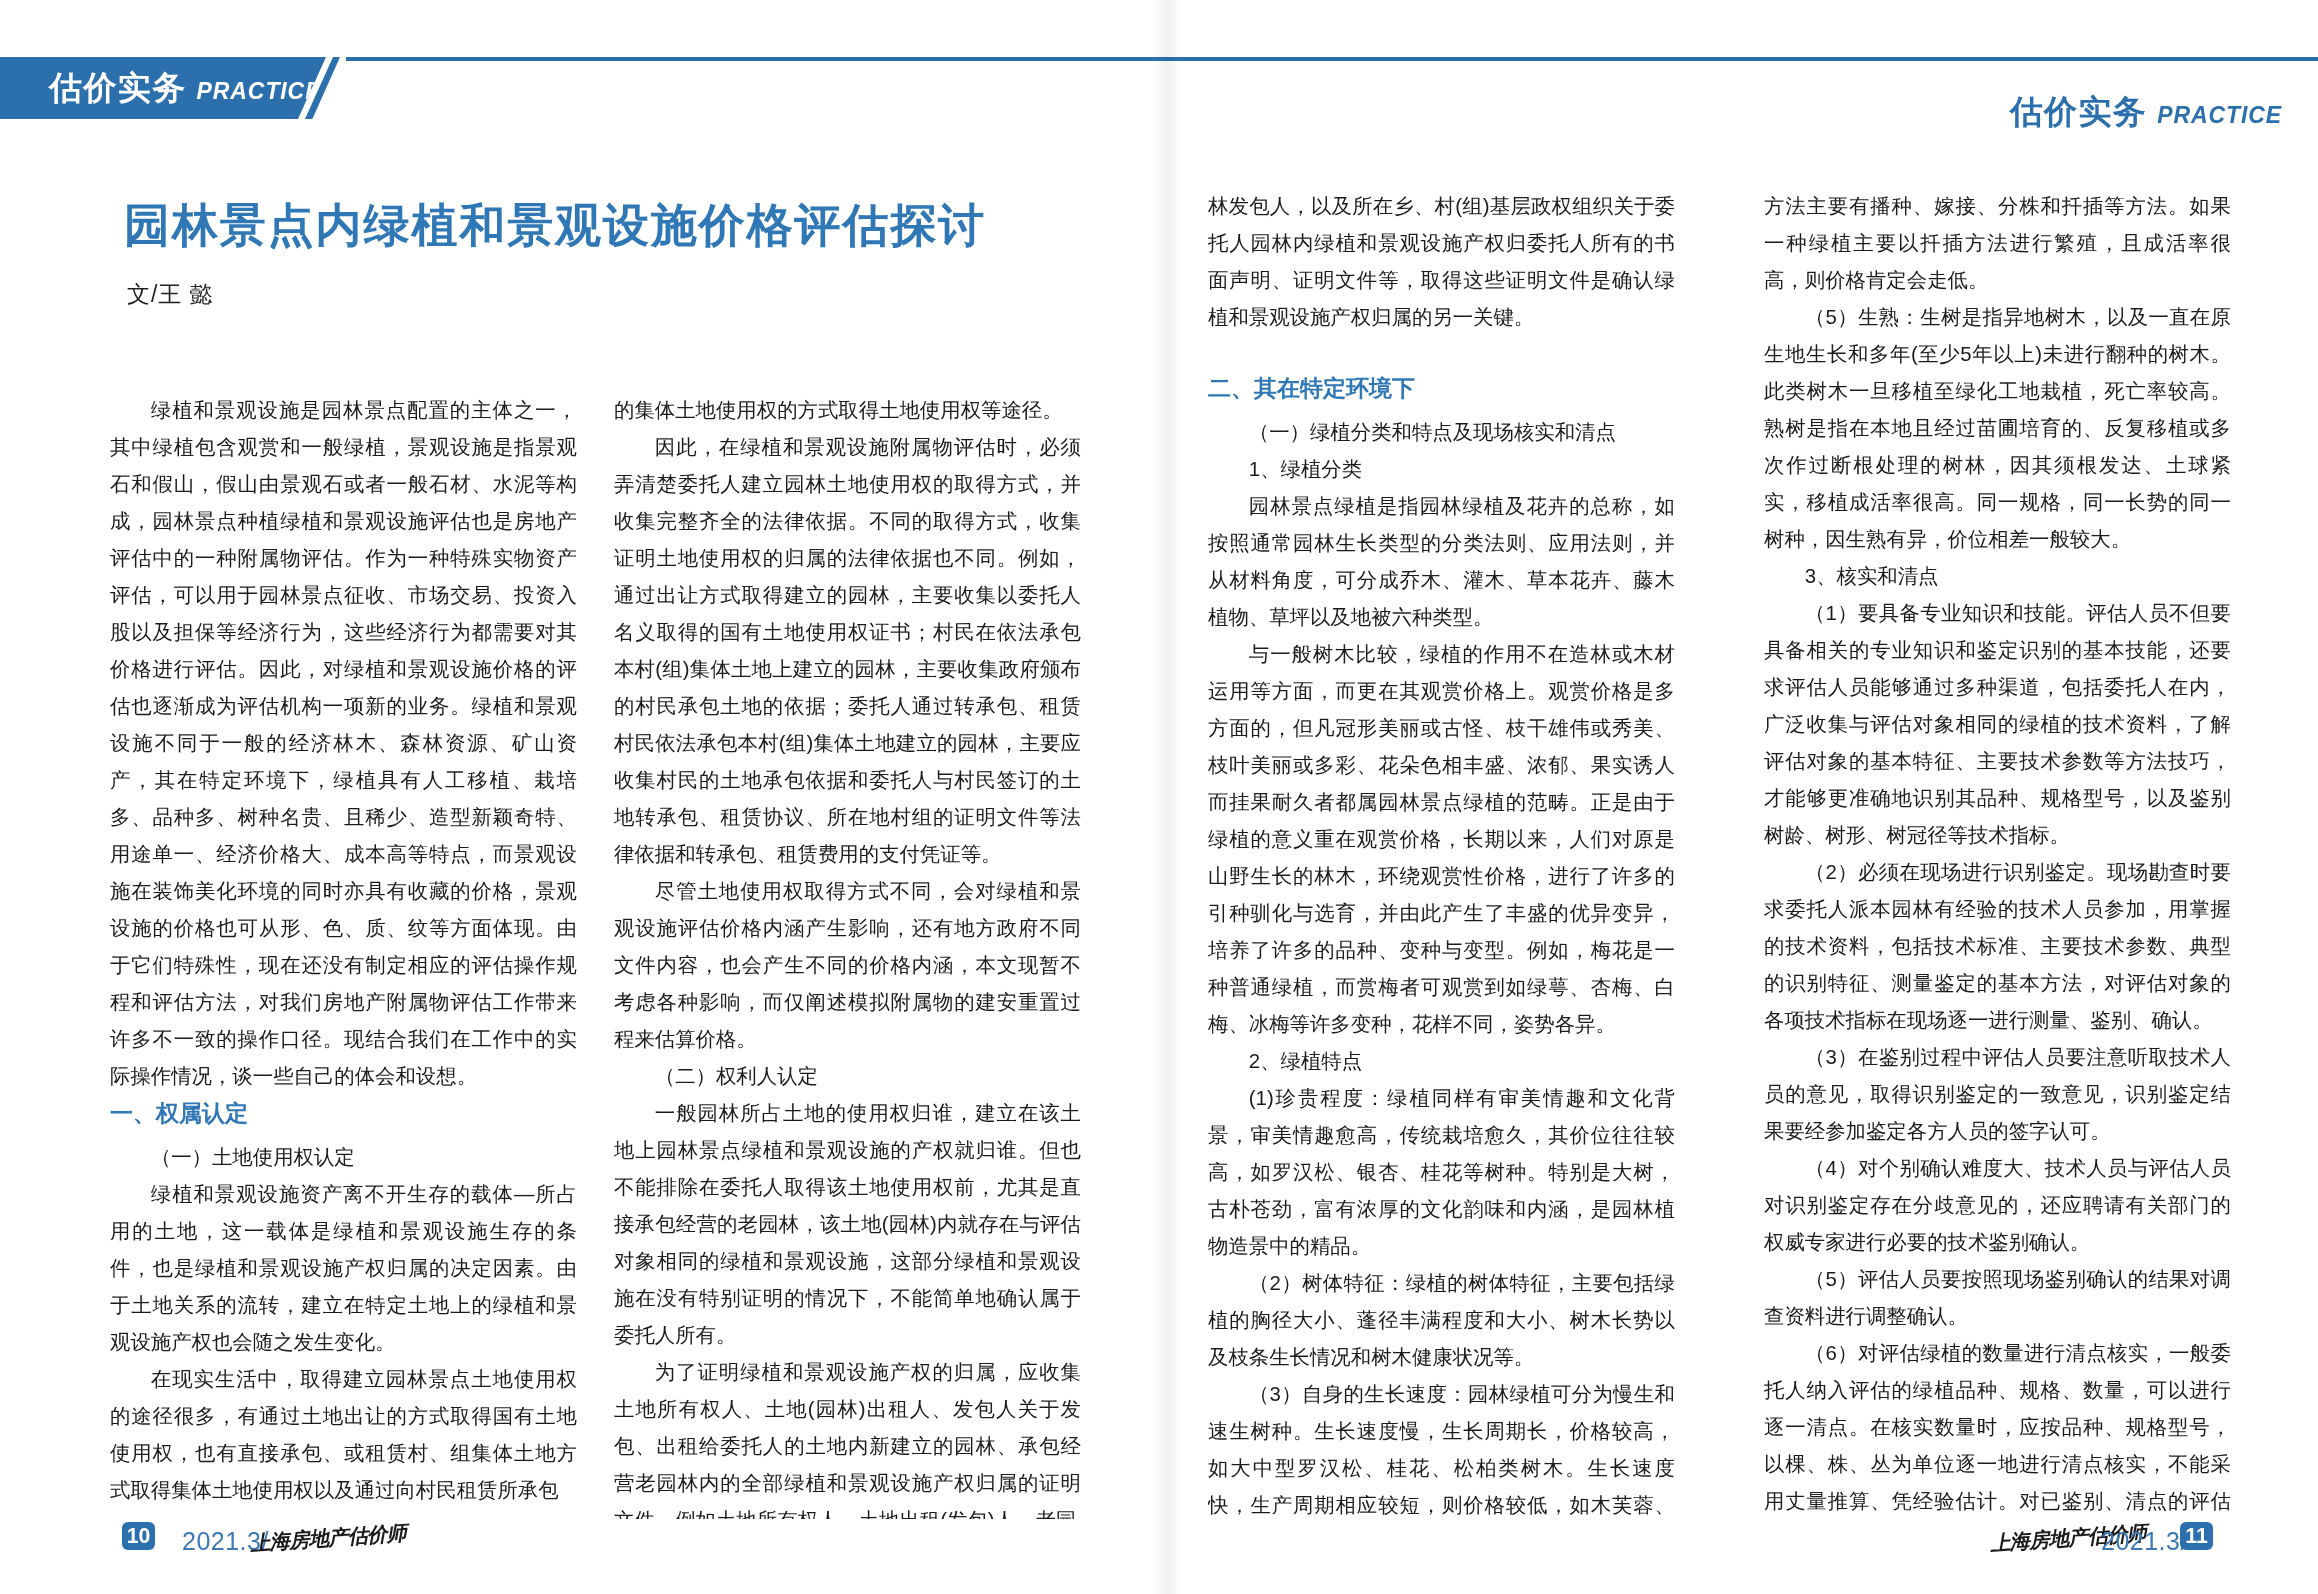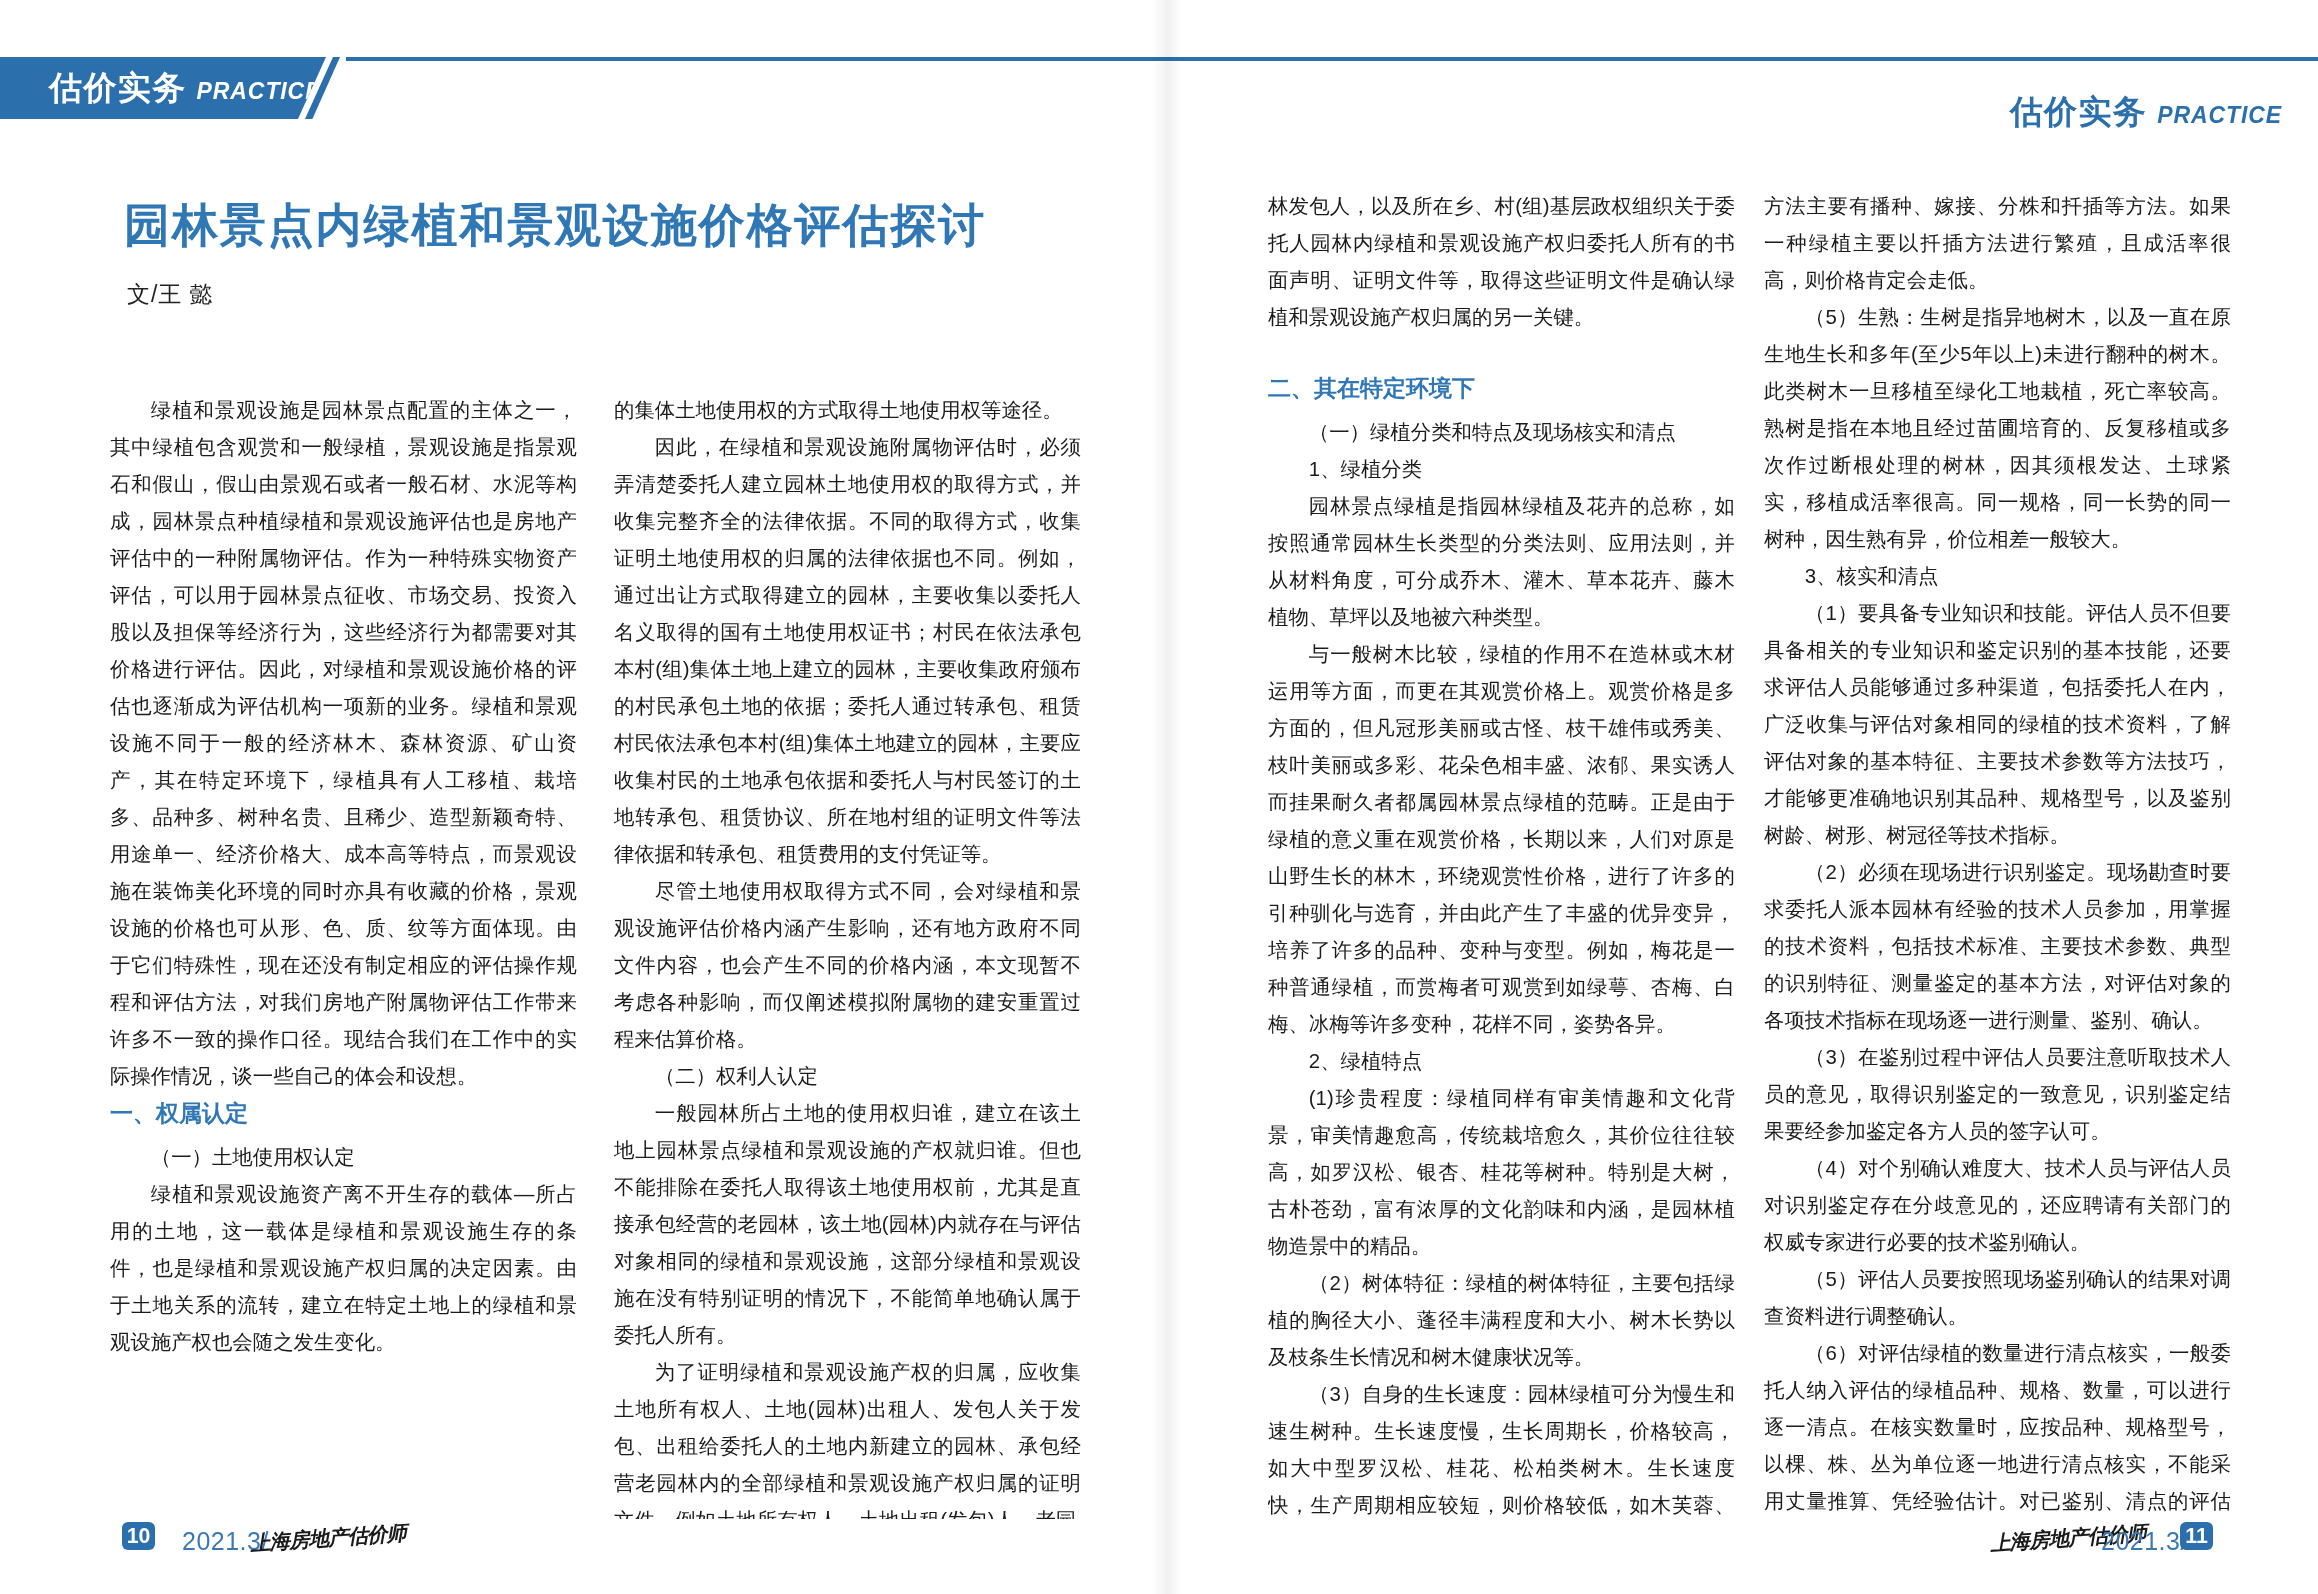--- a/index.html
+++ b/index.html
@@ -38,7 +38,7 @@
   }
   #col-l1{left:110px;top:392px;height:1127px;}
   #col-l2{left:614px;top:392px;height:1127px;}
-  #col-r1{left:1268px;top:188px;height:1336px;}
+  #col-r1{left:1208px;top:188px;height:1336px;}
   #col-r2{left:1764px;top:188px;height:1336px;}
   .ln{text-align:justify;}
   .ln.body{text-indent:2em;}

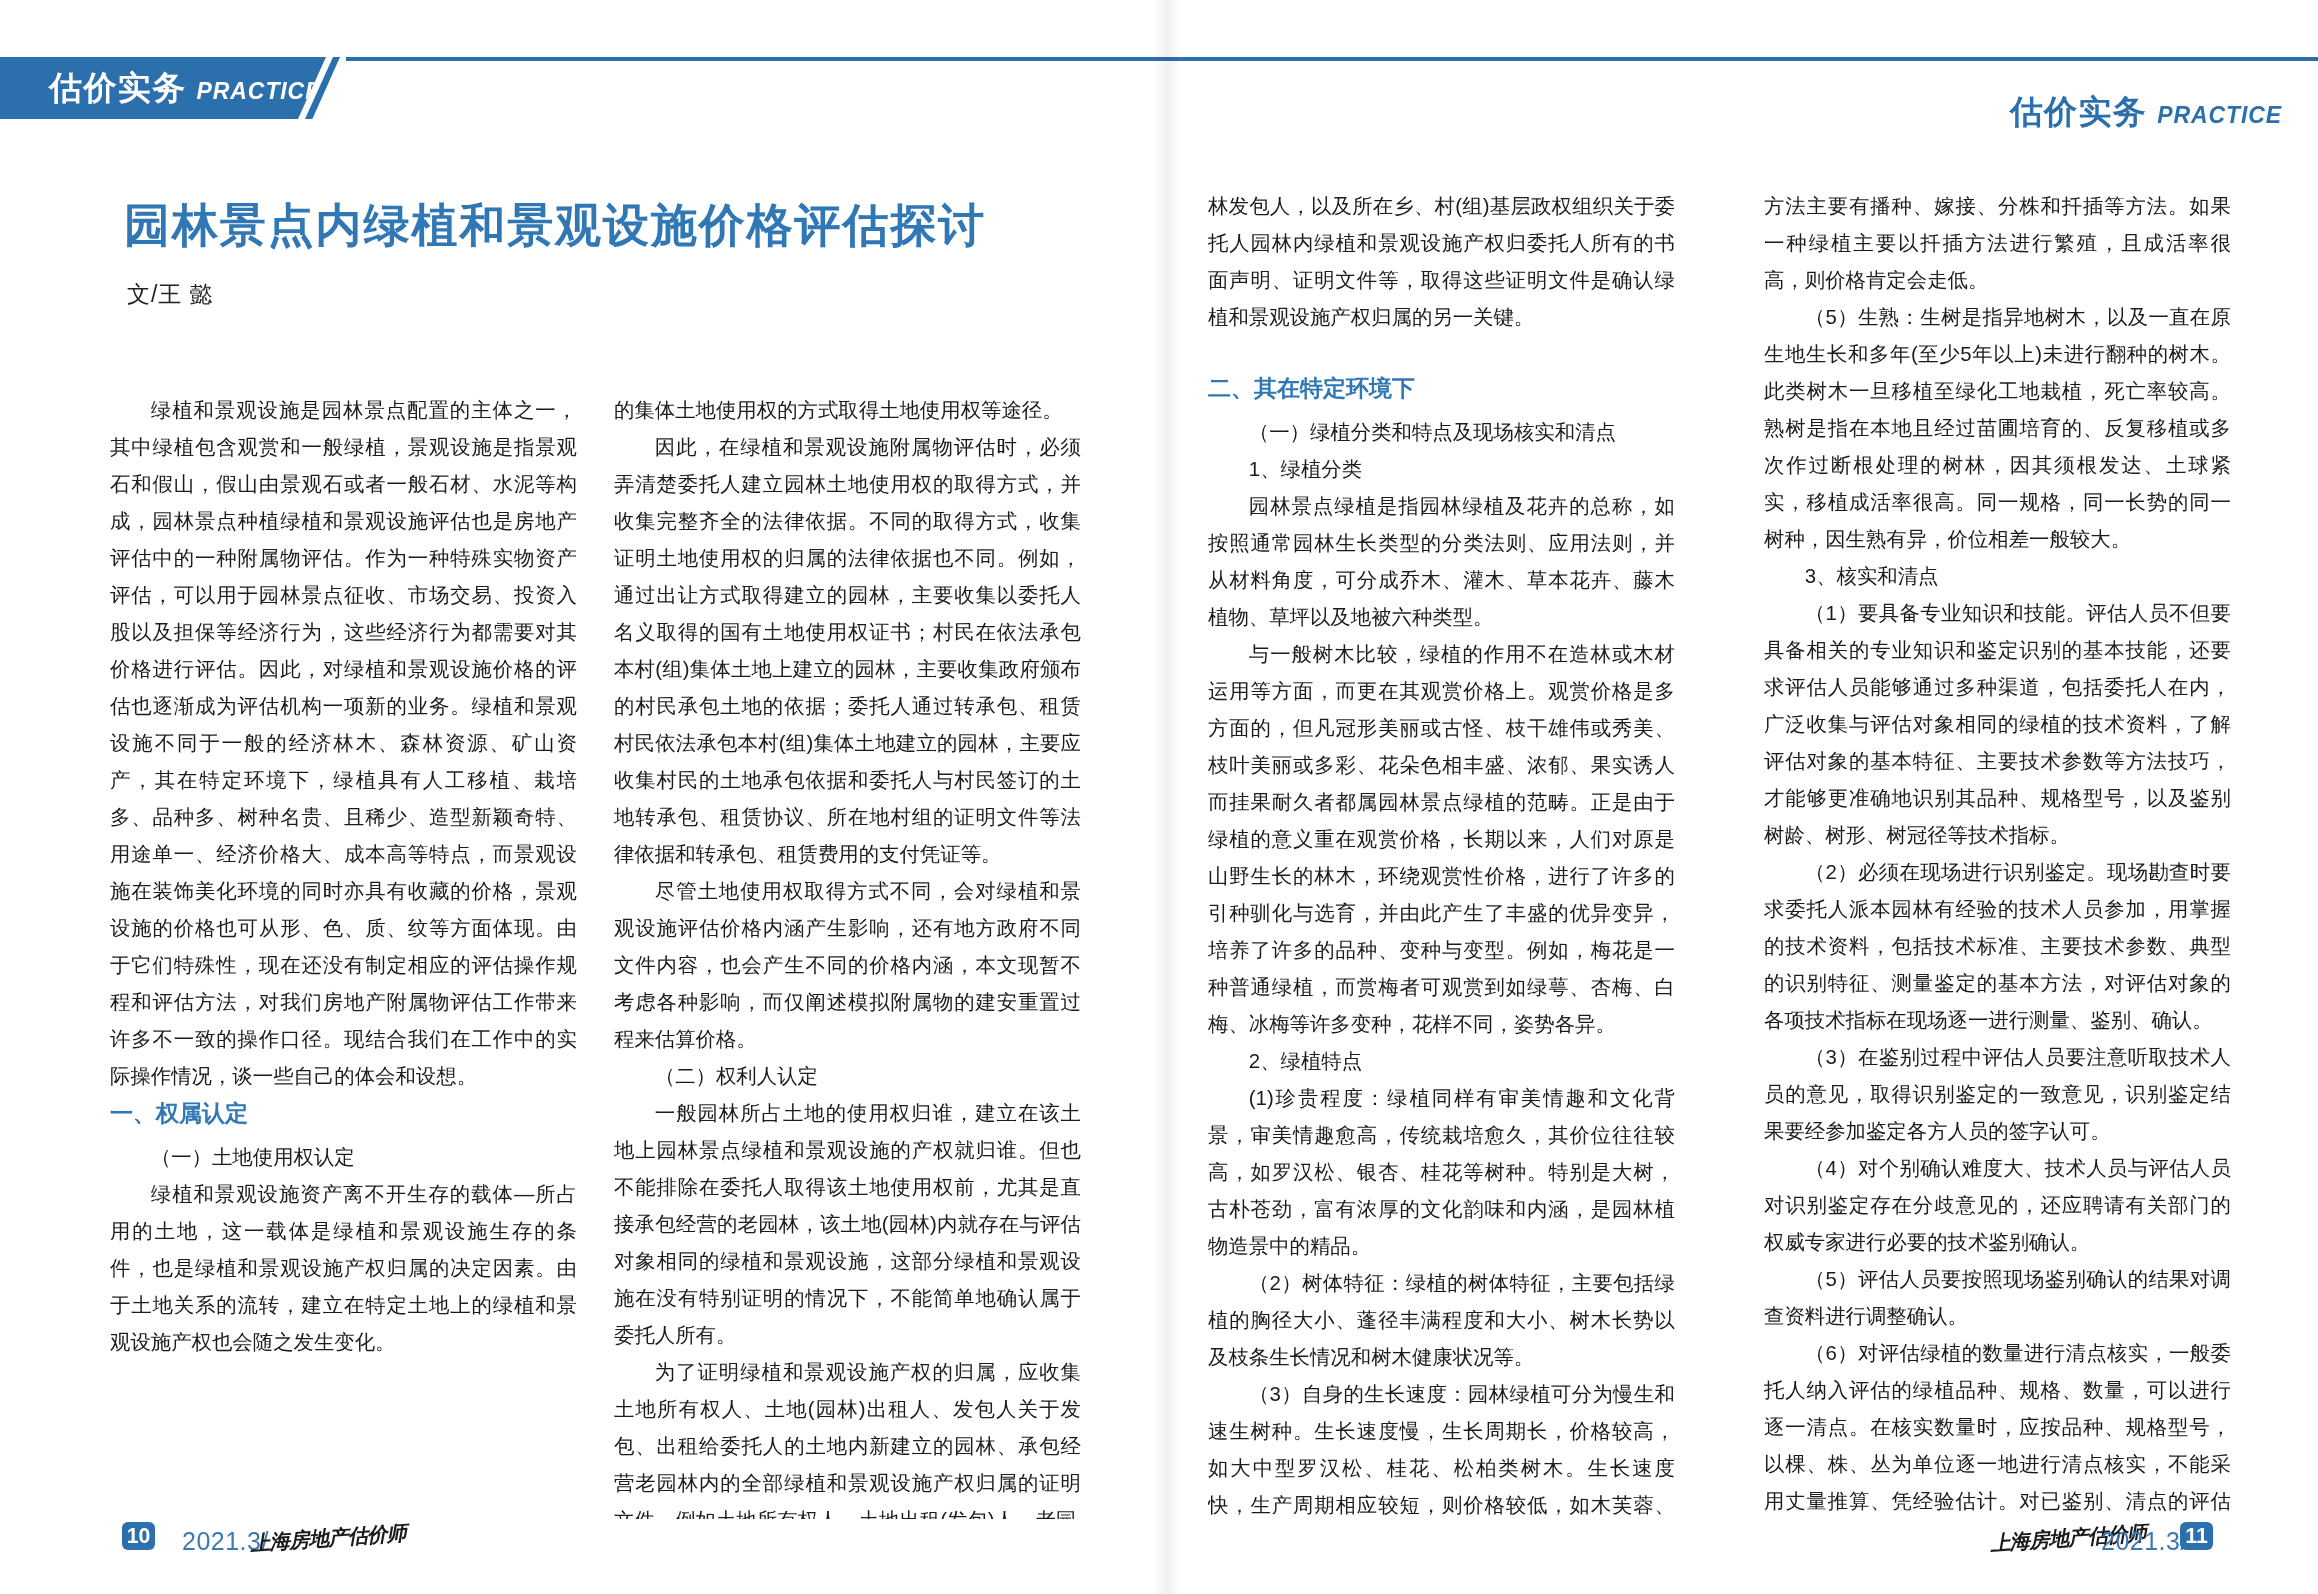--- a/index.html
+++ b/index.html
@@ -99,6 +99,7 @@
       <div class="ln h2">一、权属认定</div>
       <div class="ln sub">（一）土地使用权认定</div>
       <div class="ln body">绿植和景观设施资产离不开生存的载体—所占用的土地，这一载体是绿植和景观设施生存的条件，也是绿植和景观设施产权归属的决定因素。由于土地关系的流转，建立在特定土地上的绿植和景观设施产权也会随之发生变化。</div>
+      <div class="ln body">在现实生活中，取得建立园林景点土地使用权的途径很多，有通过土地出让的方式取得国有土地使用权，也有直接承包、或租赁村、组集体土地方式取得集体土地使用权以及通过向村民租赁所承包</div>
     </div>
   <div class="col" id="col-l2">
       <div class="ln cont">的集体土地使用权的方式取得土地使用权等途径。</div>

